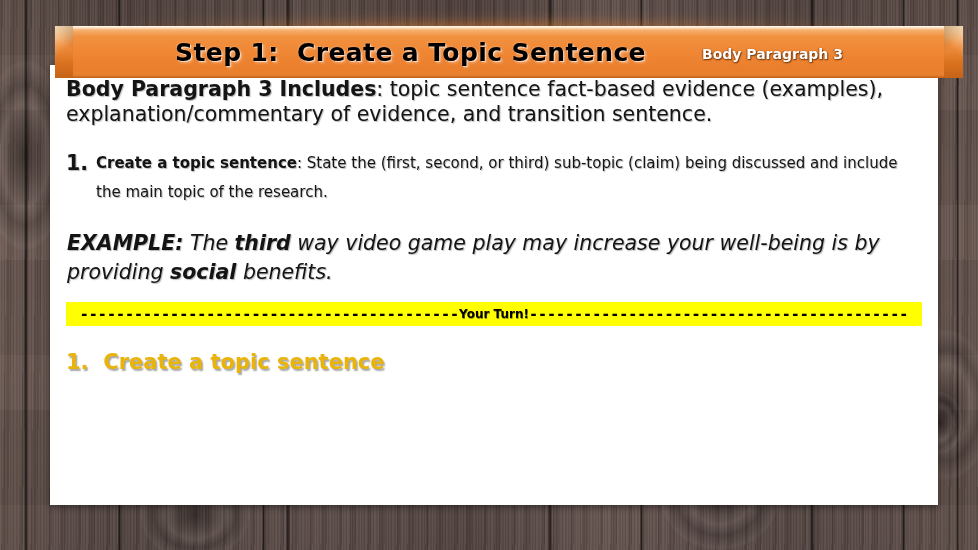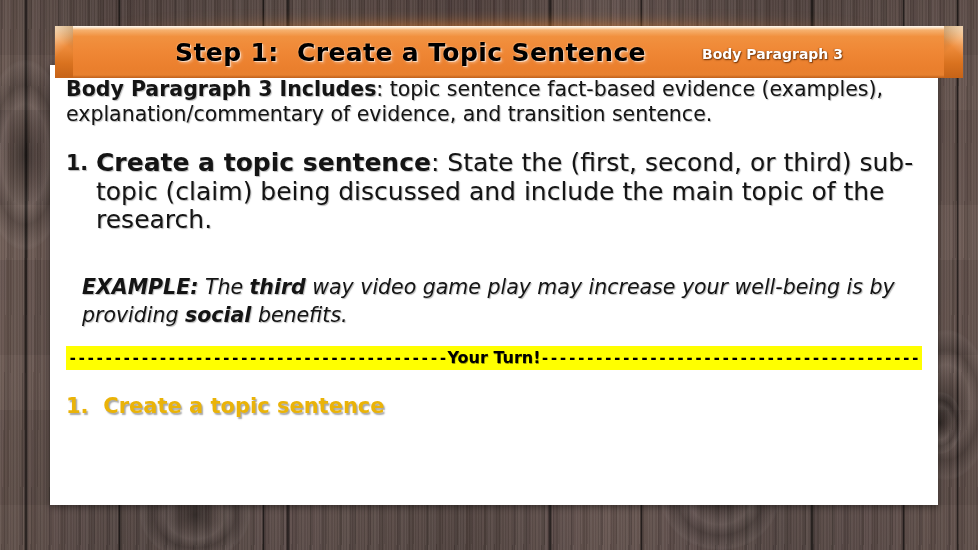--- a/index.html
+++ b/index.html
@@ -222,7 +222,7 @@
   .numbered .body{
     flex:1 1 auto;
     font-family:"DejaVu Sans", sans-serif;
-    font-size:25px;
+    font-size:15px;
     line-height:28.5px;
     color:#141414;
     text-shadow:1px 1px 1px rgba(0,0,0,.28);

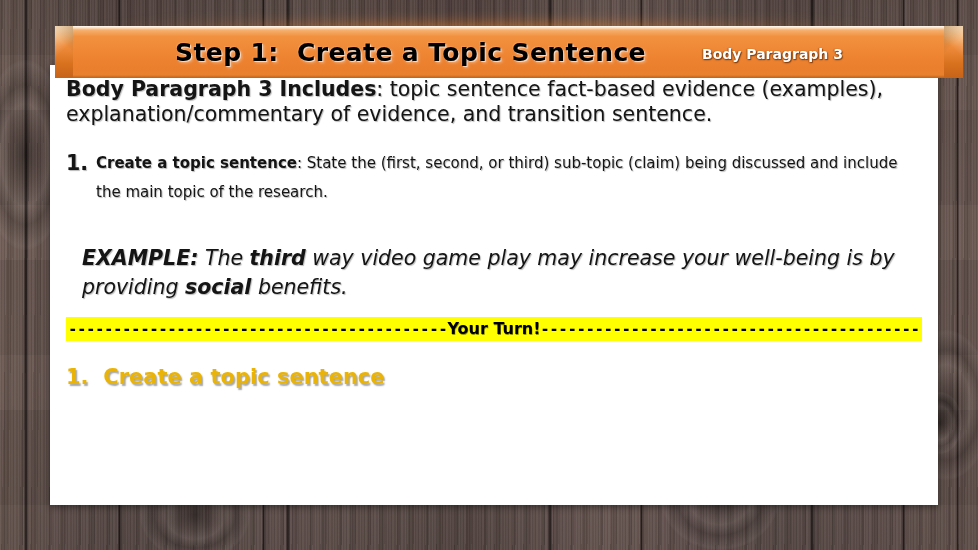--- a/index.html
+++ b/index.html
@@ -234,7 +234,7 @@
     font-size:20.5px;
     line-height:28.5px;
     color:#141414;
-    margin:16px;
+    margin:1px;
     text-shadow:1px 1px 1px rgba(0,0,0,.28);
   }
   .example b{font-weight:bold;}

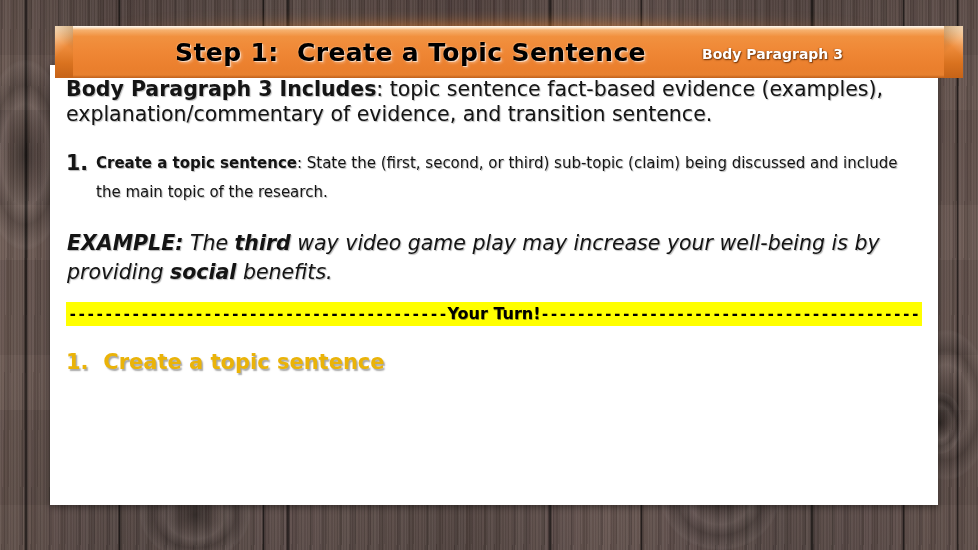--- a/index.html
+++ b/index.html
@@ -266,7 +266,7 @@
   #your-turn-band .label{
     font-family:"DejaVu Sans", sans-serif;
     font-weight:bold;
-    font-size:16px;
+    font-size:12px;
     line-height:24px;
     color:#000;
     flex:0 0 auto;

